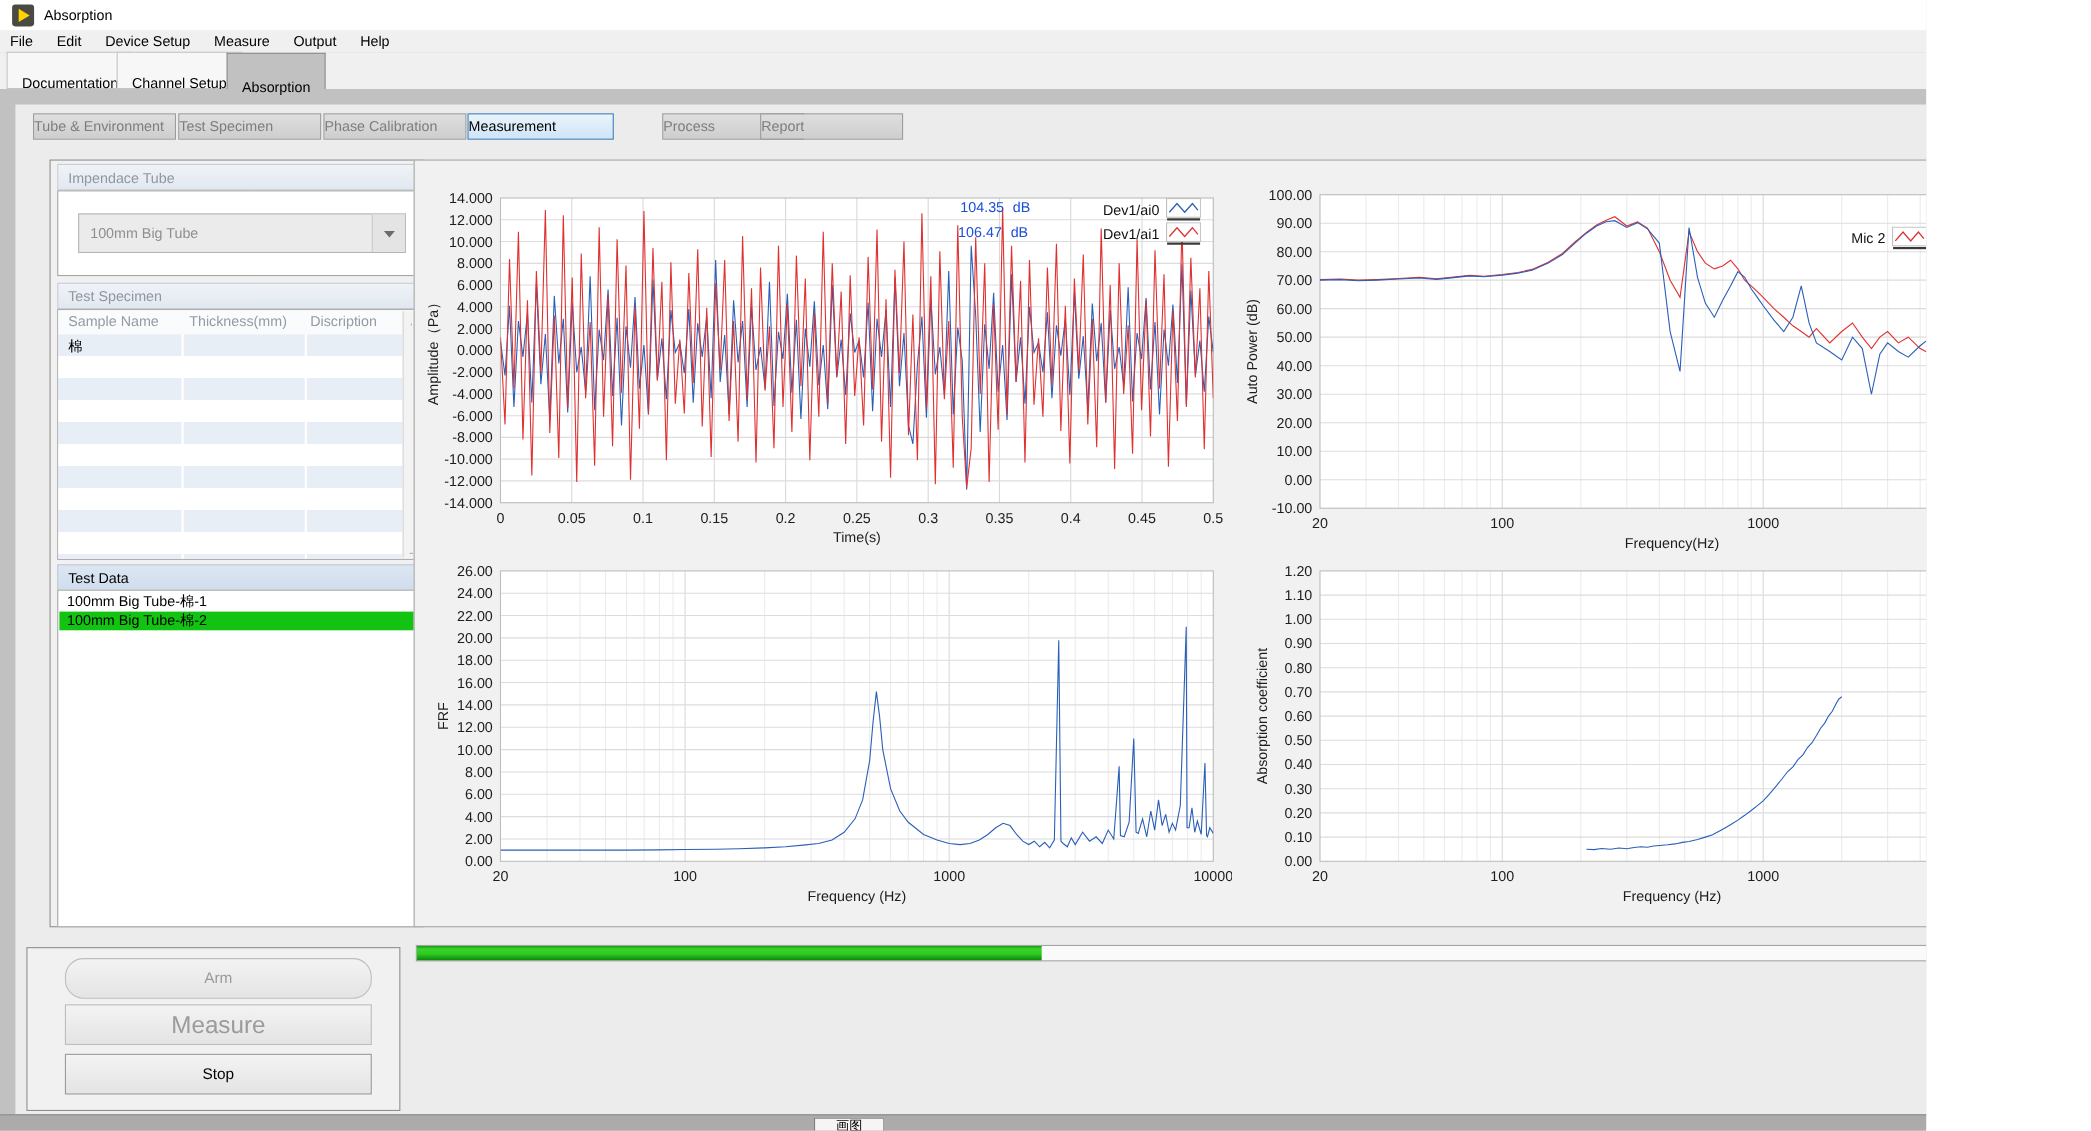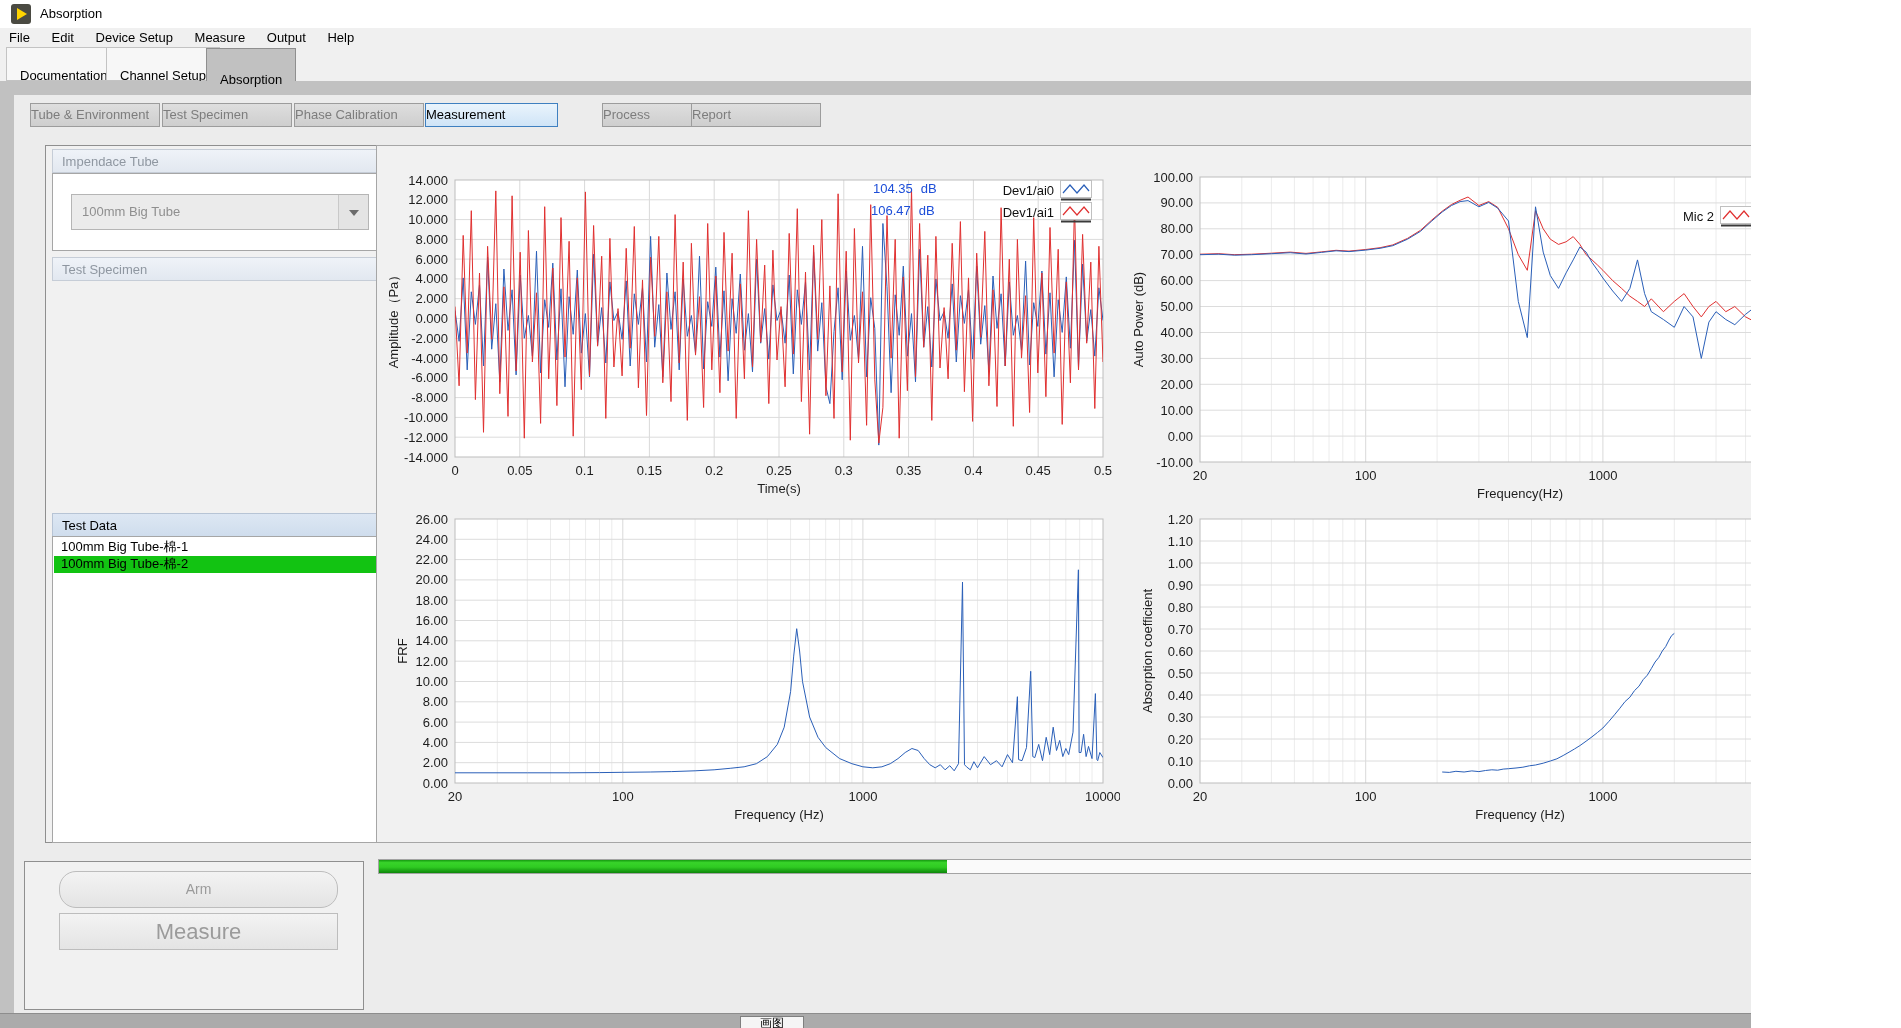--- a/index.html
+++ b/index.html
@@ -160,6 +160,22 @@
     </div>
 
     <div class="sec-head head-spec">Test Specimen</div>
+    <div class="side-box box-spec">
+      <div class="tbl-head">
+        <span class="col1">Sample Name</span>
+        <span class="col2">Thickness(mm)</span>
+        <span class="col3">Discription</span>
+      </div>
+      <div class="tbl-rows">
+        <span class="cell-sample">棉</span>
+      </div>
+      <div class="tbl-vline vl1"></div>
+      <div class="tbl-vline vl2"></div>
+      <div class="tbl-scroll">
+        <span class="up">ˌ​</span>
+        <span class="dn">ˍ​</span>
+      </div>
+    </div>
 
     <div class="sec-head head-data">Test Data</div>
     <div class="side-box box-data">

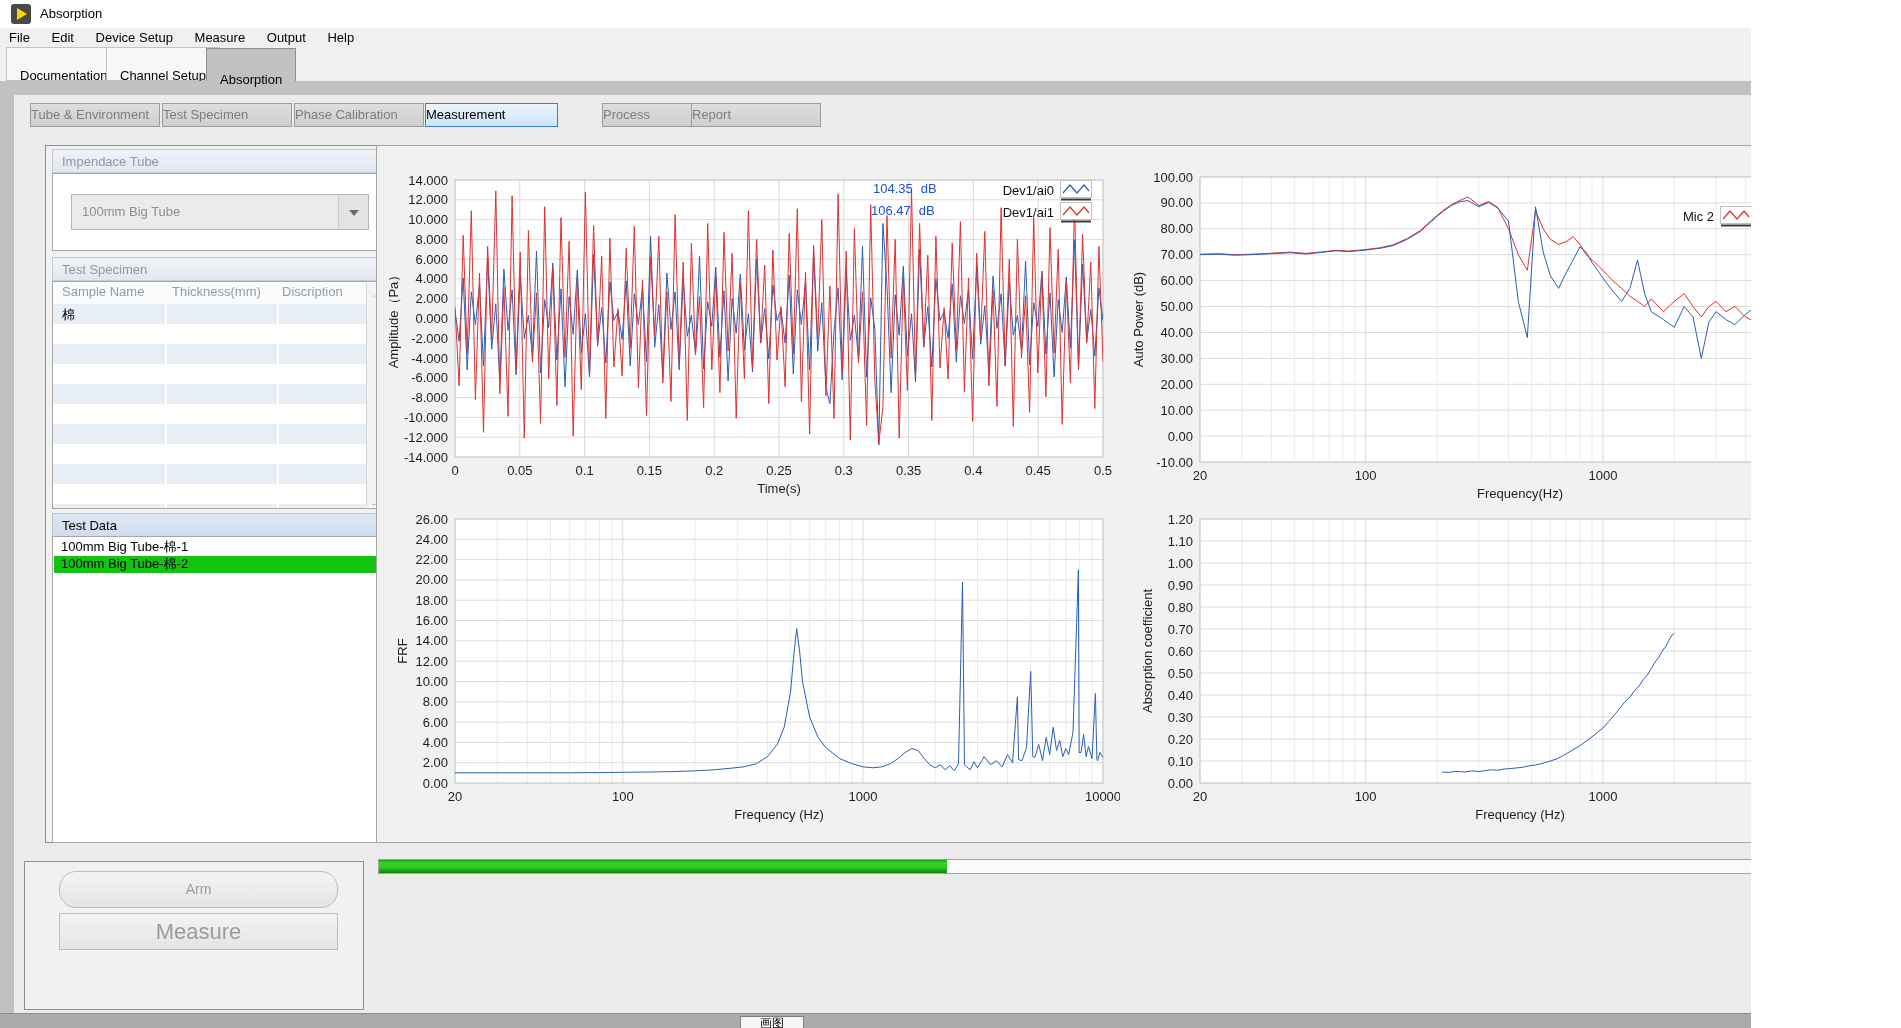--- a/index.html
+++ b/index.html
@@ -187,6 +187,7 @@
   <div class="controls">
     <div class="ctl-btn btn-arm">Arm</div>
     <div class="ctl-btn btn-measure">Measure</div>
+    <div class="ctl-btn btn-stop">Stop</div>
   </div>
 
   <div class="main"></div>

